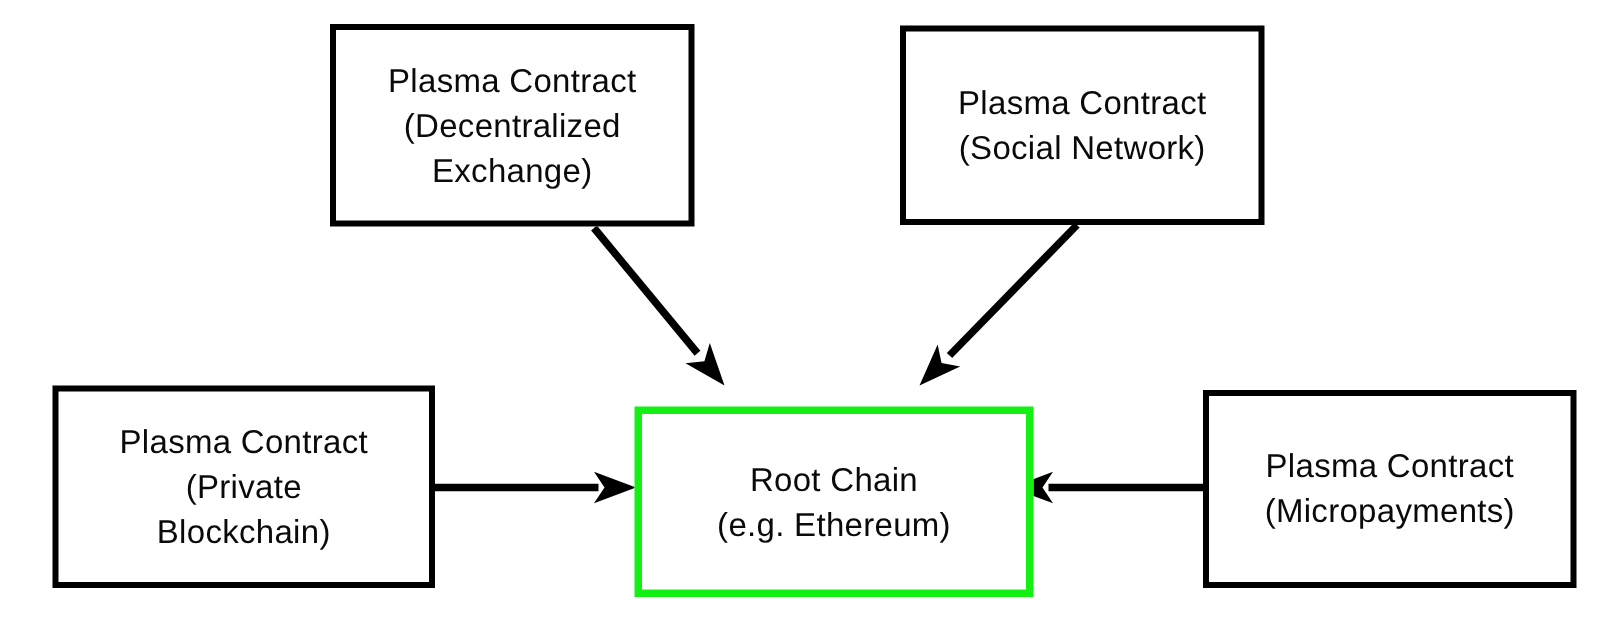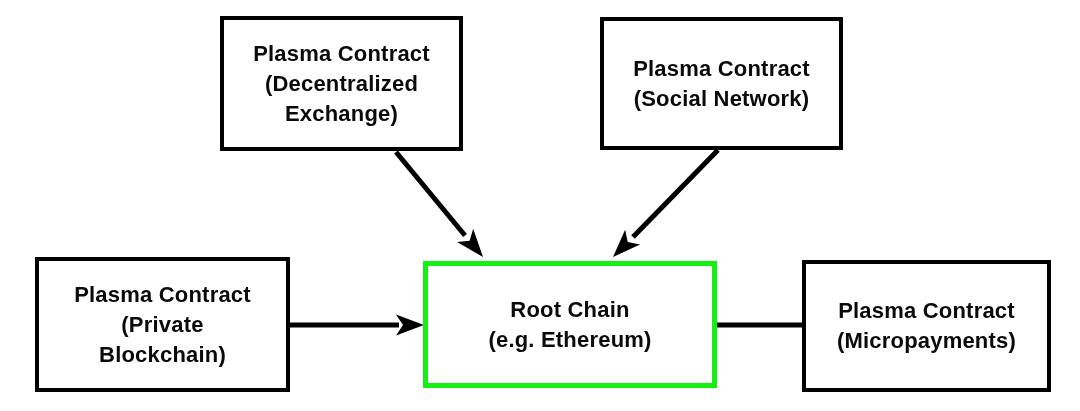--- a/index.html
+++ b/index.html
@@ -14,7 +14,6 @@
     background: var(--background, #ffffff);
     font-family: "Liberation Sans", sans-serif;
     overflow: hidden;
-    font-weight: bold;
   }
   .arrow-layer {
     position: absolute;

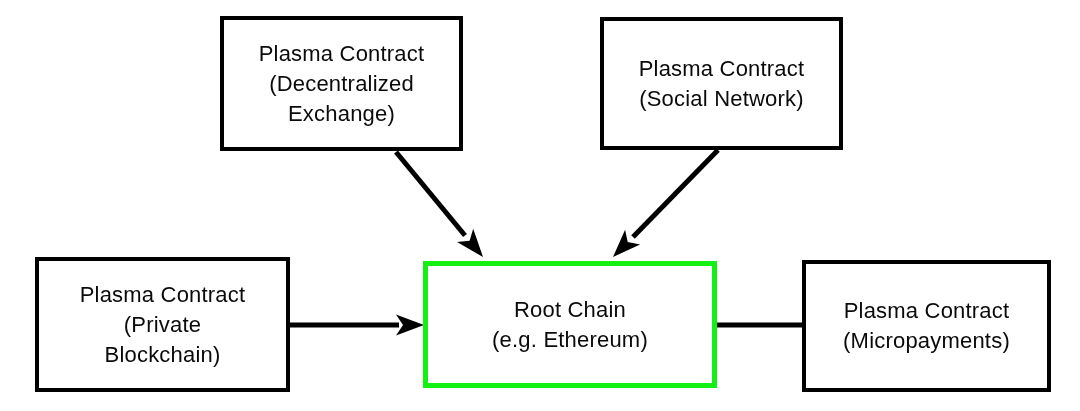--- a/index.html
+++ b/index.html
@@ -52,7 +52,7 @@
   .node.dex     { left: 220px; top: 16px;  width: 243px; height: 135px; }
   .node.social  { left: 600px; top: 17px;  width: 243px; height: 133px; }
   .node.private { left: 35px;  top: 257px; width: 255px; height: 135px; }
-  .node.root    { left: 423px; top: 261px; width: 294px; height: 127px; }
+  .node.root    { left: 423px; top: 271px; width: 266px; height: 127px; }
   .node.micro   { left: 802px; top: 260px; width: 249px; height: 132px; }
 </style>
 </head>

